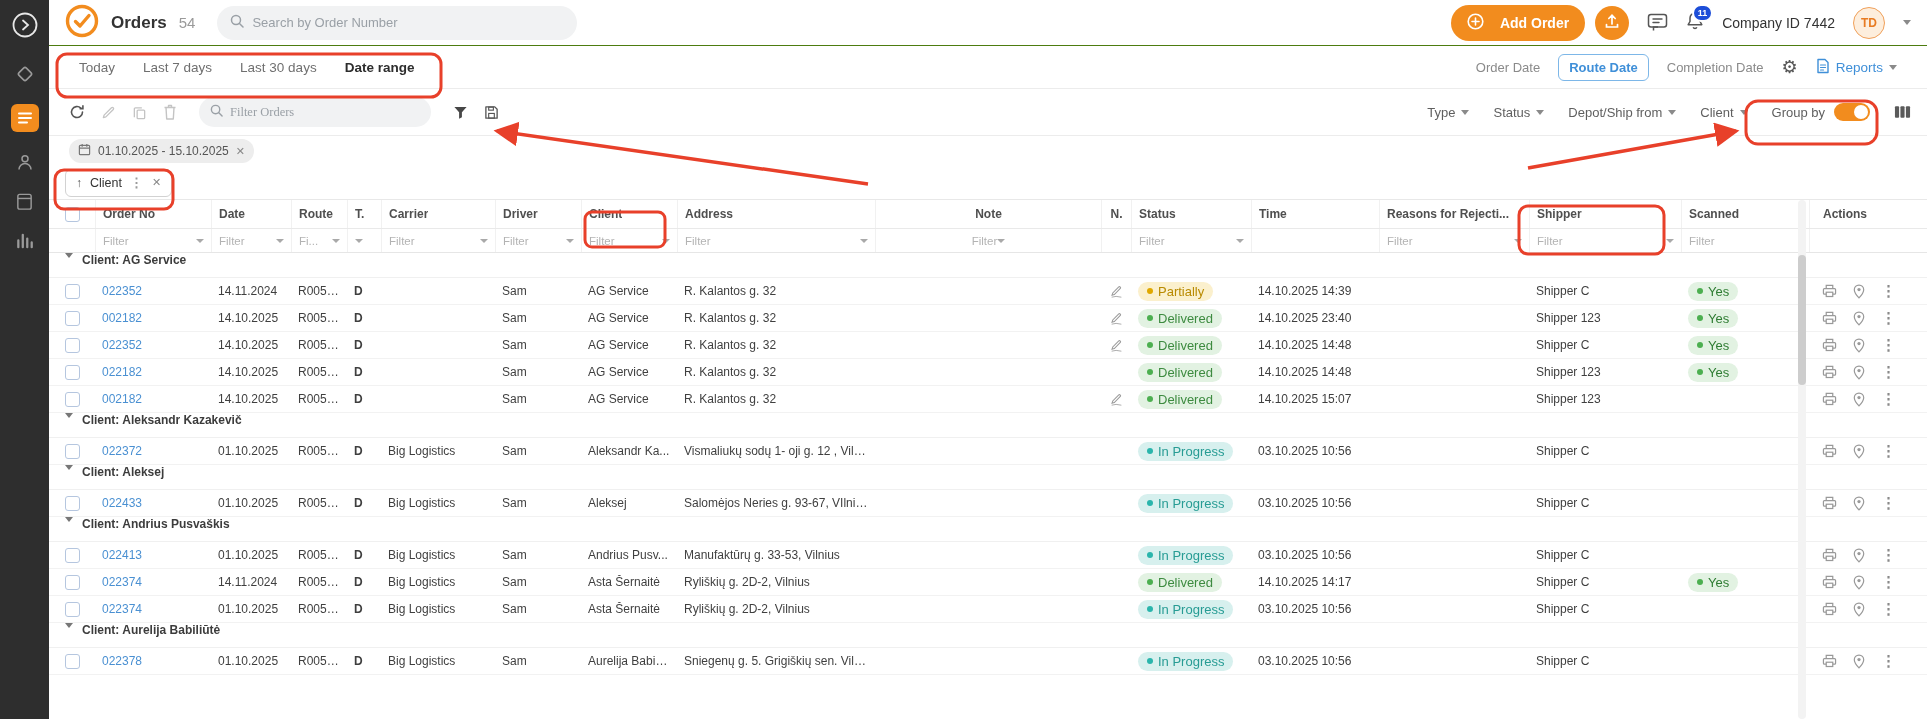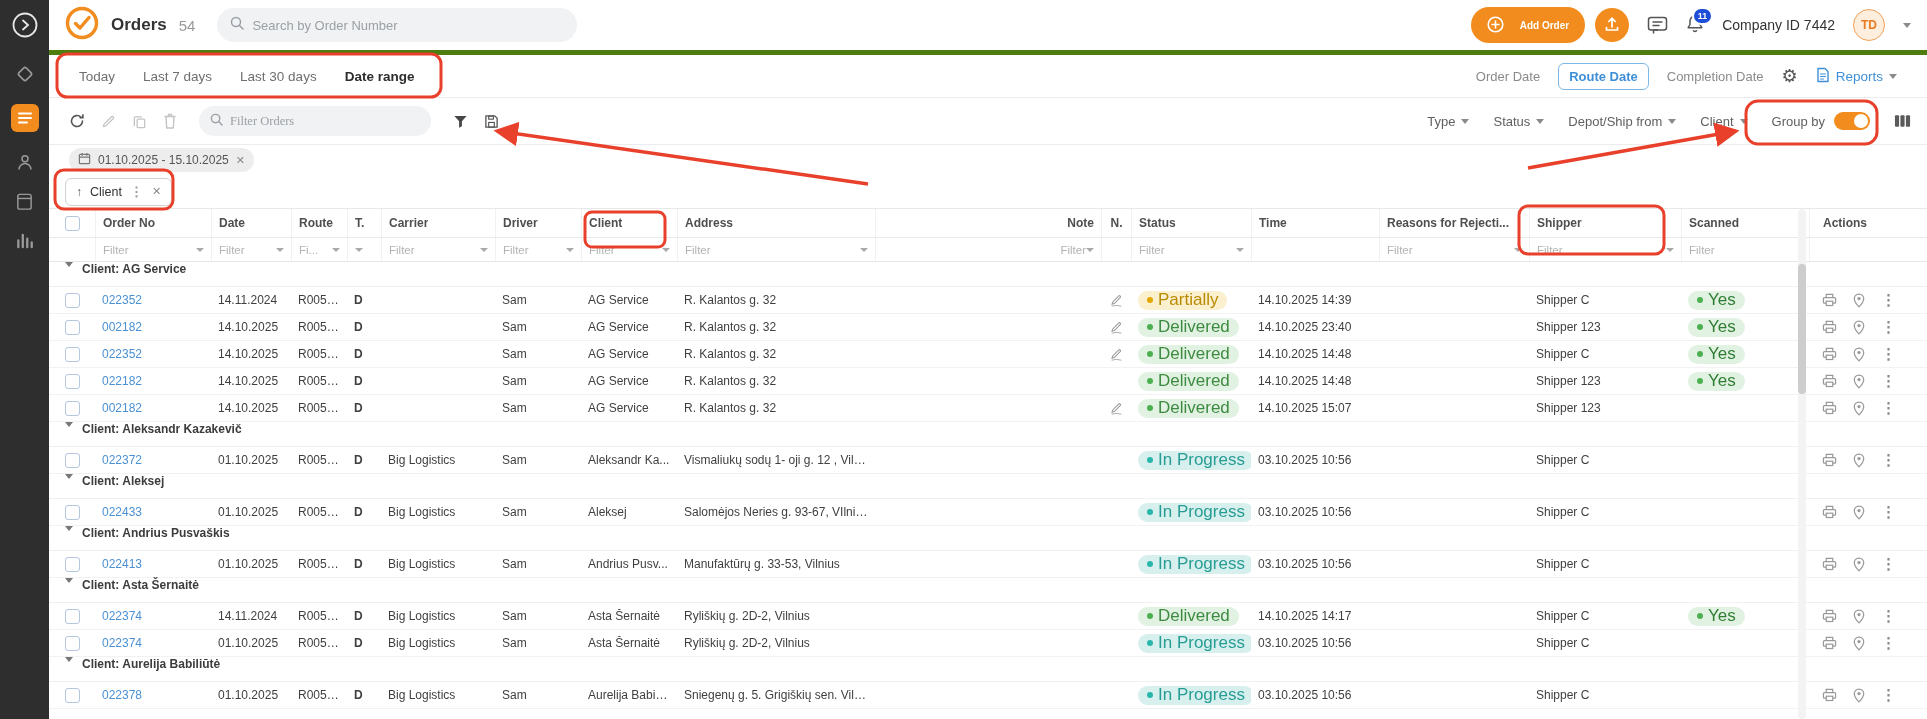--- a/index.html
+++ b/index.html
@@ -15,7 +15,7 @@
   .main{flex:1;display:flex;flex-direction:column;min-width:0}
 
   
-  .topbar{height:55px;display:flex;align-items:center;gap:12px;padding:0 16px;border-bottom:5px solid #4d7c0f;background:#fff}
+  .topbar{height:46px;display:flex;align-items:center;gap:12px;padding:0 16px;border-bottom:1px solid #4d7c0f;background:#fff}
   .title{font-size:17px;font-weight:bold;color:#333}
   .count{font-size:15px;color:#9a9a9a}
   .searchbox{width:360px;height:34px;margin-left:10px;background:#f1f2f3;border-radius:17px;display:flex;align-items:center;gap:8px;padding:0 13px}

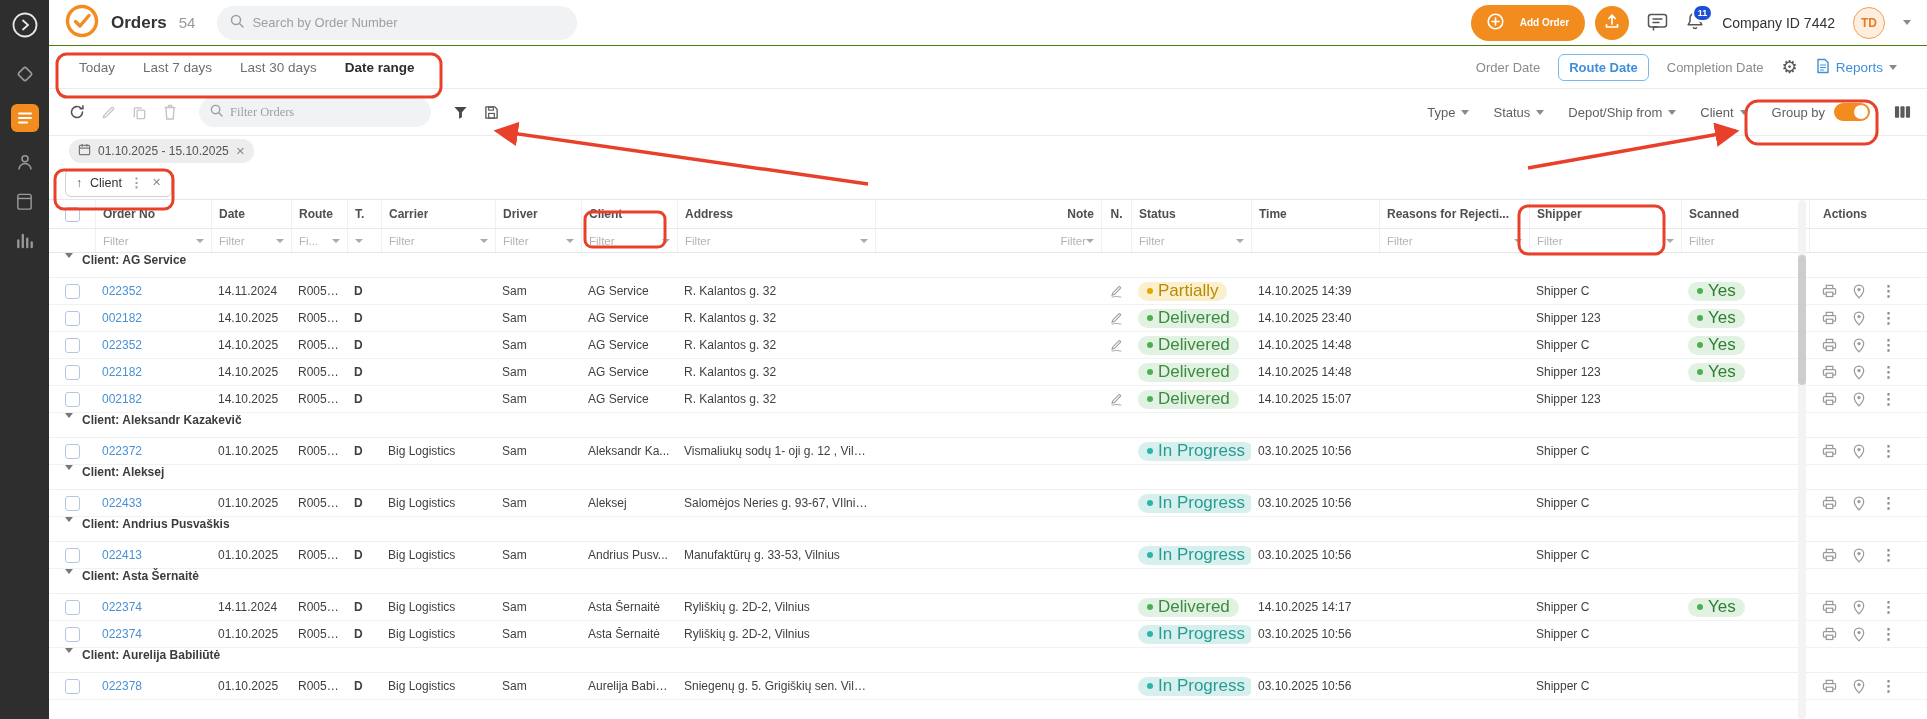--- a/index.html
+++ b/index.html
@@ -22,7 +22,7 @@
   .searchbox input{border:none;background:transparent;outline:none;font-size:13px;color:#444;width:100%;font-family:inherit}
   .searchbox input::placeholder{color:#9aa0a6}
   .topbar-right{margin-left:auto;display:flex;align-items:center;gap:18px}
-  .add-order{height:36px;border:none;background:#f28c1e;border-radius:18px;color:#fff;display:flex;align-items:center;gap:16px;padding:0 16px;font-size:10px;font-weight:bold;cursor:pointer;font-family:inherit}
+  .add-order{height:36px;border:none;background:#f28c1e;border-radius:18px;color:#fff;display:flex;align-items:center;gap:16px;padding:0 16px;font-size:14px;font-weight:bold;cursor:pointer;font-family:inherit}
   .upload-btn{width:34px;height:34px;margin-left:-8px;border:none;border-radius:50%;background:#f28c1e;display:flex;align-items:center;justify-content:center;cursor:pointer}
   .bell-wrap{position:relative;cursor:pointer}
   .bell-badge{position:absolute;top:-7px;right:-9px;background:#1d4ed8;color:#fff;font-size:9px;font-weight:bold;border-radius:9px;padding:2px 4px;border:2px solid #fff}

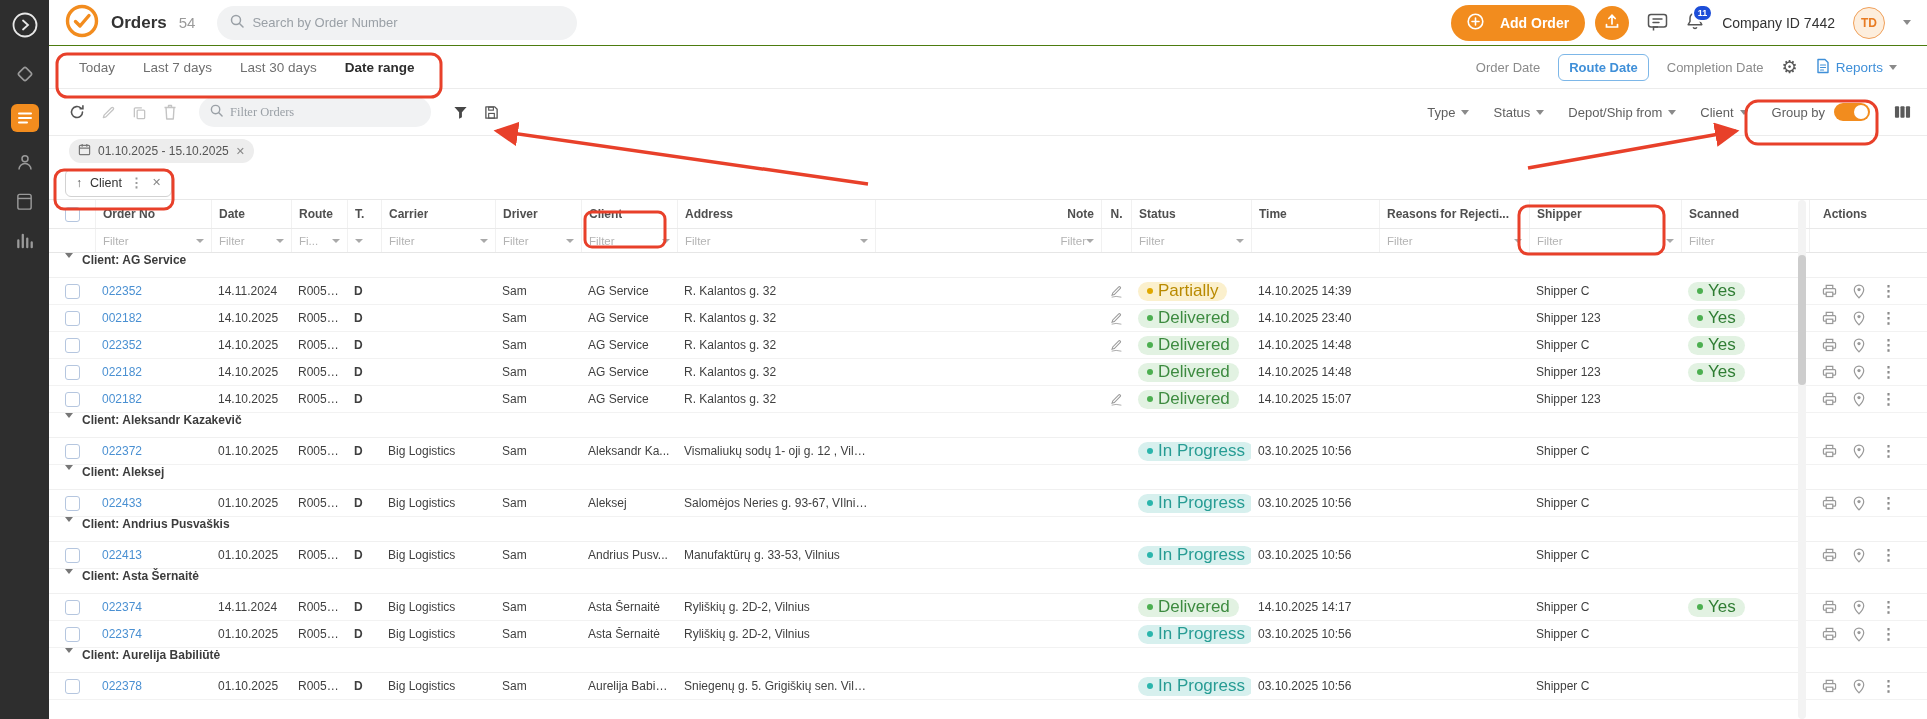--- a/index.html
+++ b/index.html
@@ -76,7 +76,7 @@
   .col-select{width:46px;justify-content:center}
   .col-orderNo{width:116px}.col-date{width:80px}.col-route{width:56px}.col-t{width:34px}
   .col-carrier{width:114px}.col-driver{width:86px}.col-client{width:96px}.col-address{width:198px}
-  .col-note{width:226px;justify-content:flex-end}.col-n{width:30px;justify-content:center;padding:0 2px}
+  .col-note{width:226px;justify-content:center}.col-n{width:30px;justify-content:center;padding:0 2px}
   .col-status{width:120px}.col-time{width:128px}.col-reasons{width:150px}.col-shipper{width:152px}
   .col-scanned{width:116px}.col-spacer{width:12px;padding:0;border:none!important}
   .col-actions{width:96px;gap:16px;padding-left:13px}

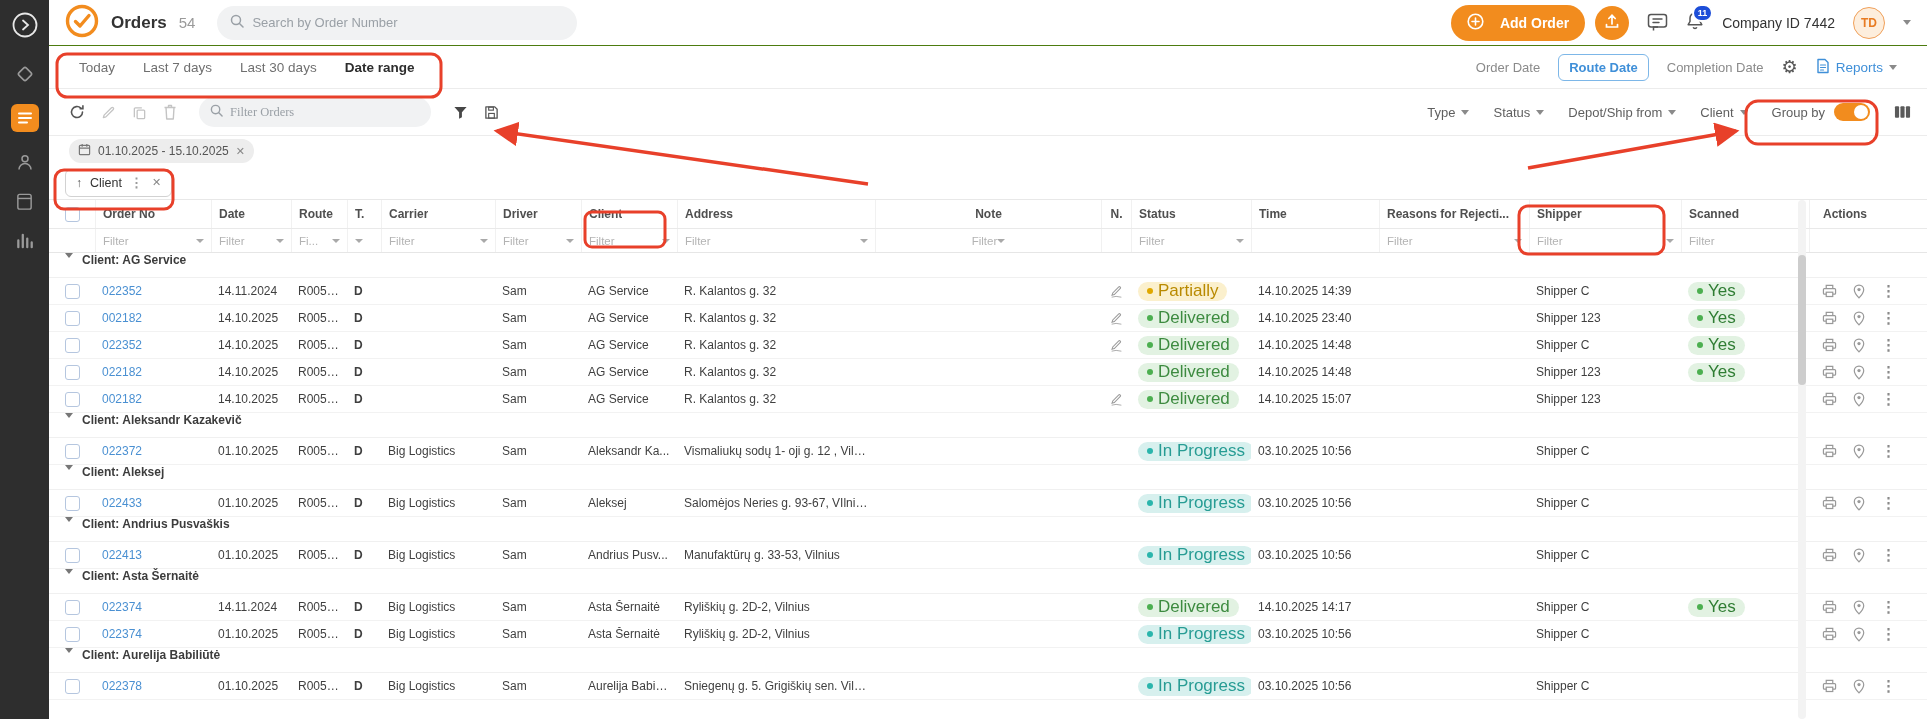--- a/index.html
+++ b/index.html
@@ -88,7 +88,7 @@
   .cb{width:15px;height:15px;border:1.5px solid #b5c6df;border-radius:3px;background:#fff;cursor:pointer}
   .link{color:#4a90d2;cursor:pointer}
   .t-bold{font-weight:bold}
-  .badge{display:inline-flex;align-items:center;gap:5px;height:19px;border-radius:10px;padding:0 9px;font-size:17px;white-space:nowrap}
+  .badge{display:inline-flex;align-items:center;gap:5px;height:19px;border-radius:10px;padding:0 9px;font-size:13px;white-space:nowrap}
   .badge .dot{width:6px;height:6px;border-radius:50%;flex-shrink:0}
   .badge.partially{background:#fbf0cd;color:#b98a00}.badge.partially .dot{background:#e0a800}
   .badge.delivered{background:#e2f2e2;color:#3d8b40}.badge.delivered .dot{background:#4caf50}

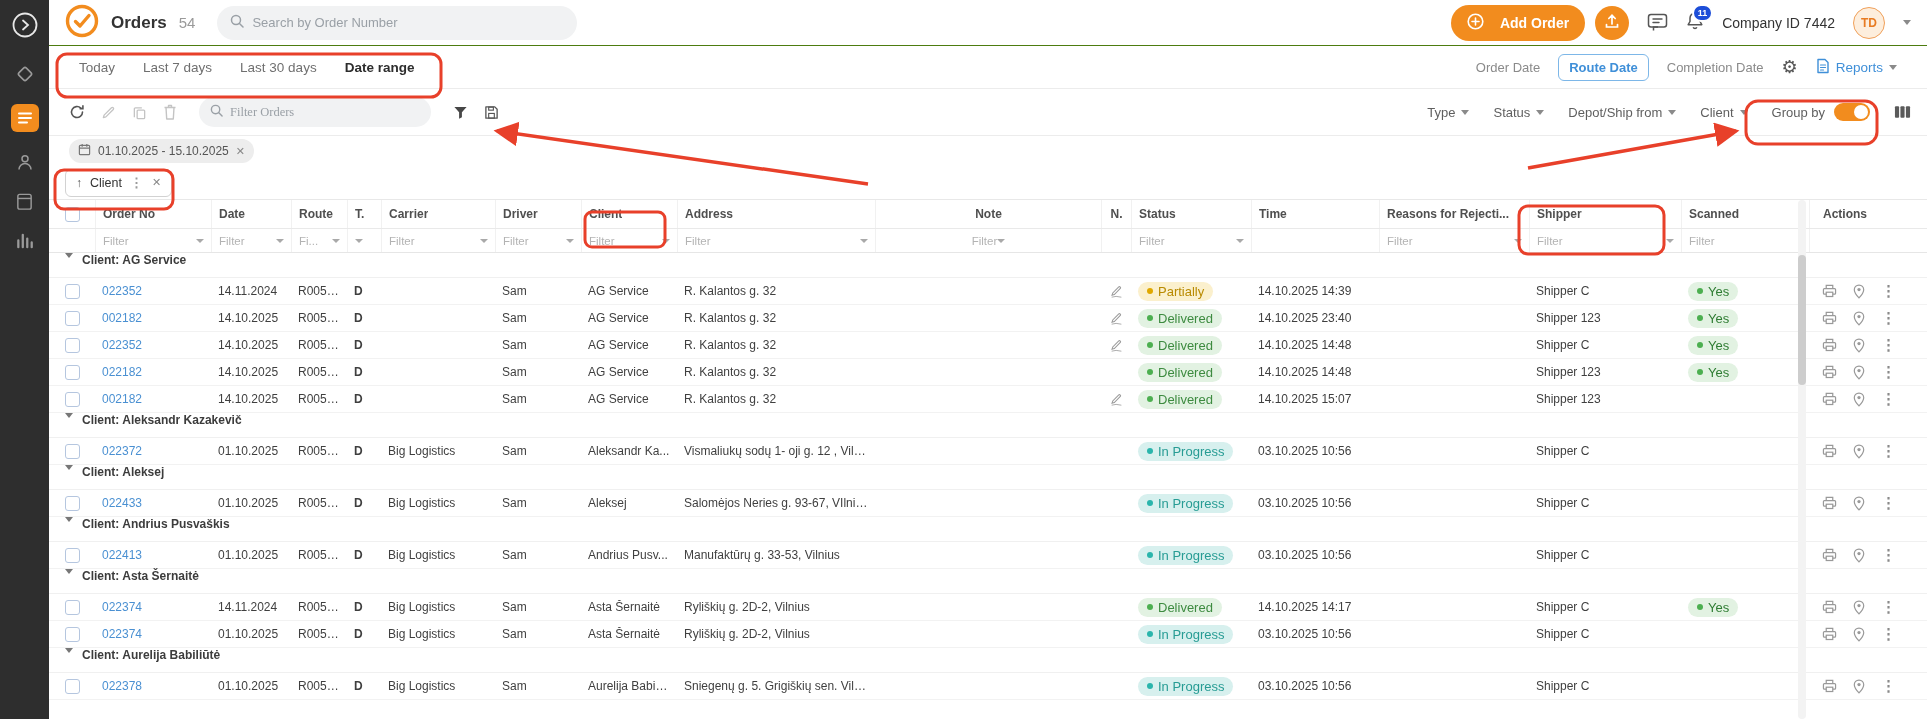--- a/index.html
+++ b/index.html
@@ -1020,10 +1020,6 @@
               <span class="act-dots">⋮</span>
             </div>
           </div>
-          <div class="grouprow">
-            <span class="g-tri"></span>
-            <span>Client:  Asta Šernaitė</span>
-          </div>
           <div class="trow">
             <div class="cell col-select">
               <div class="cb"></div>

